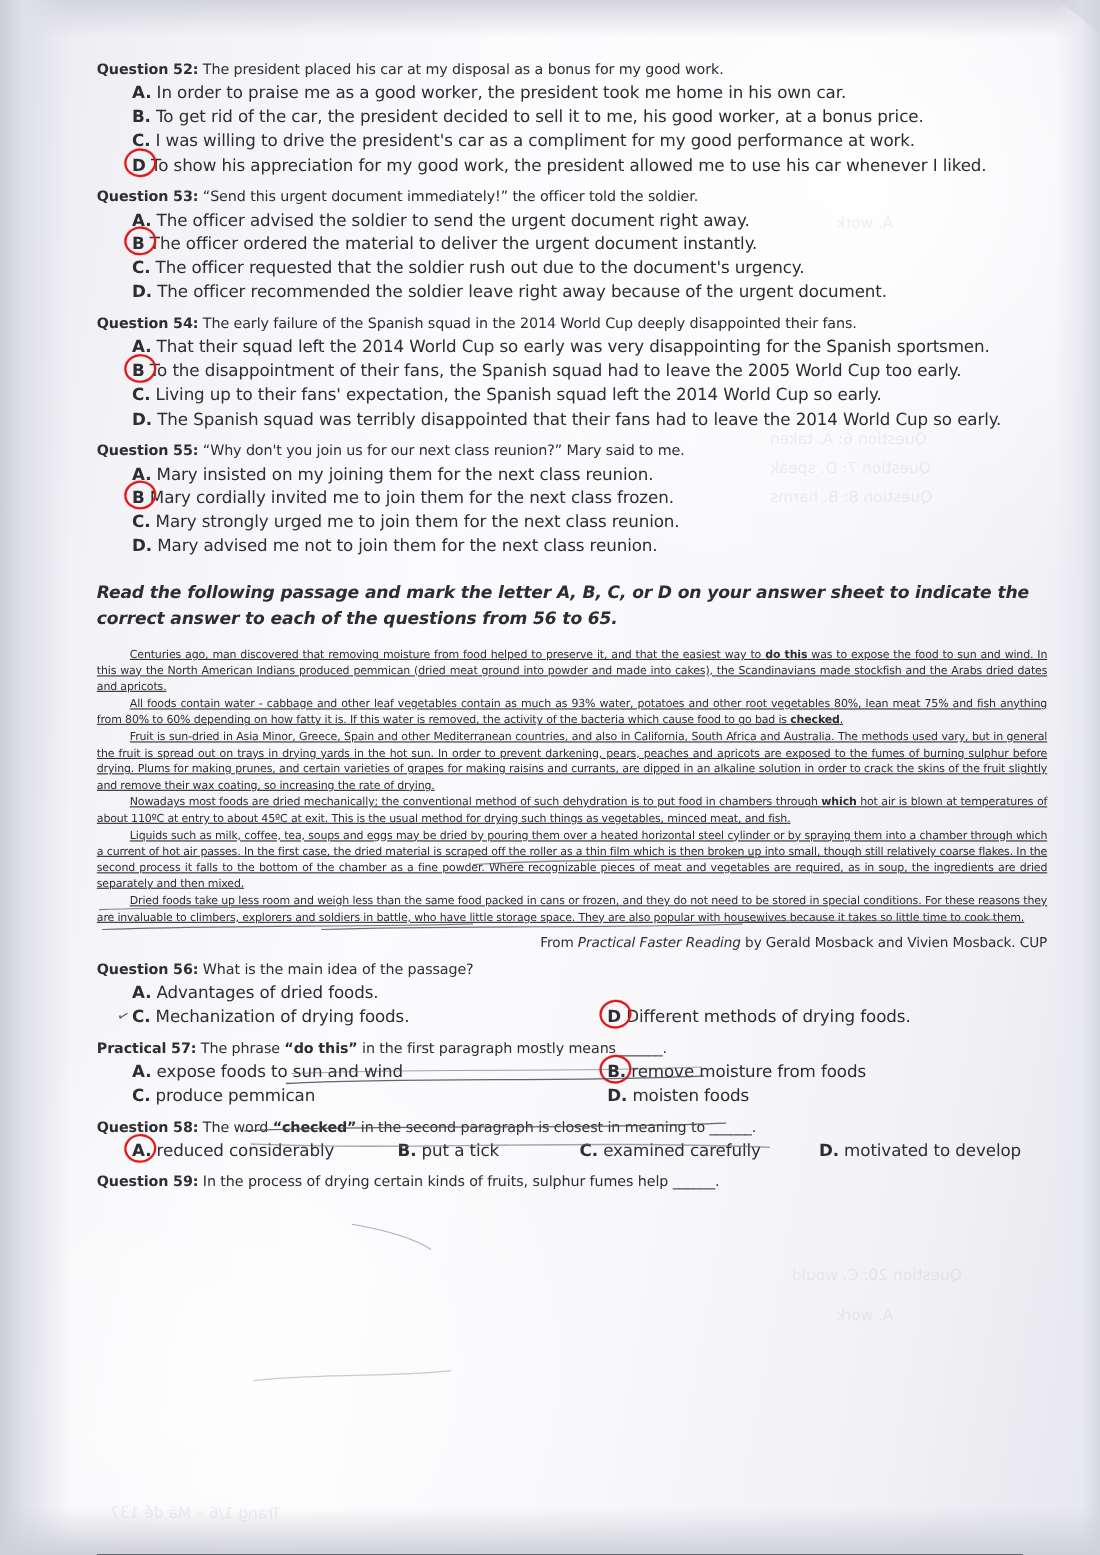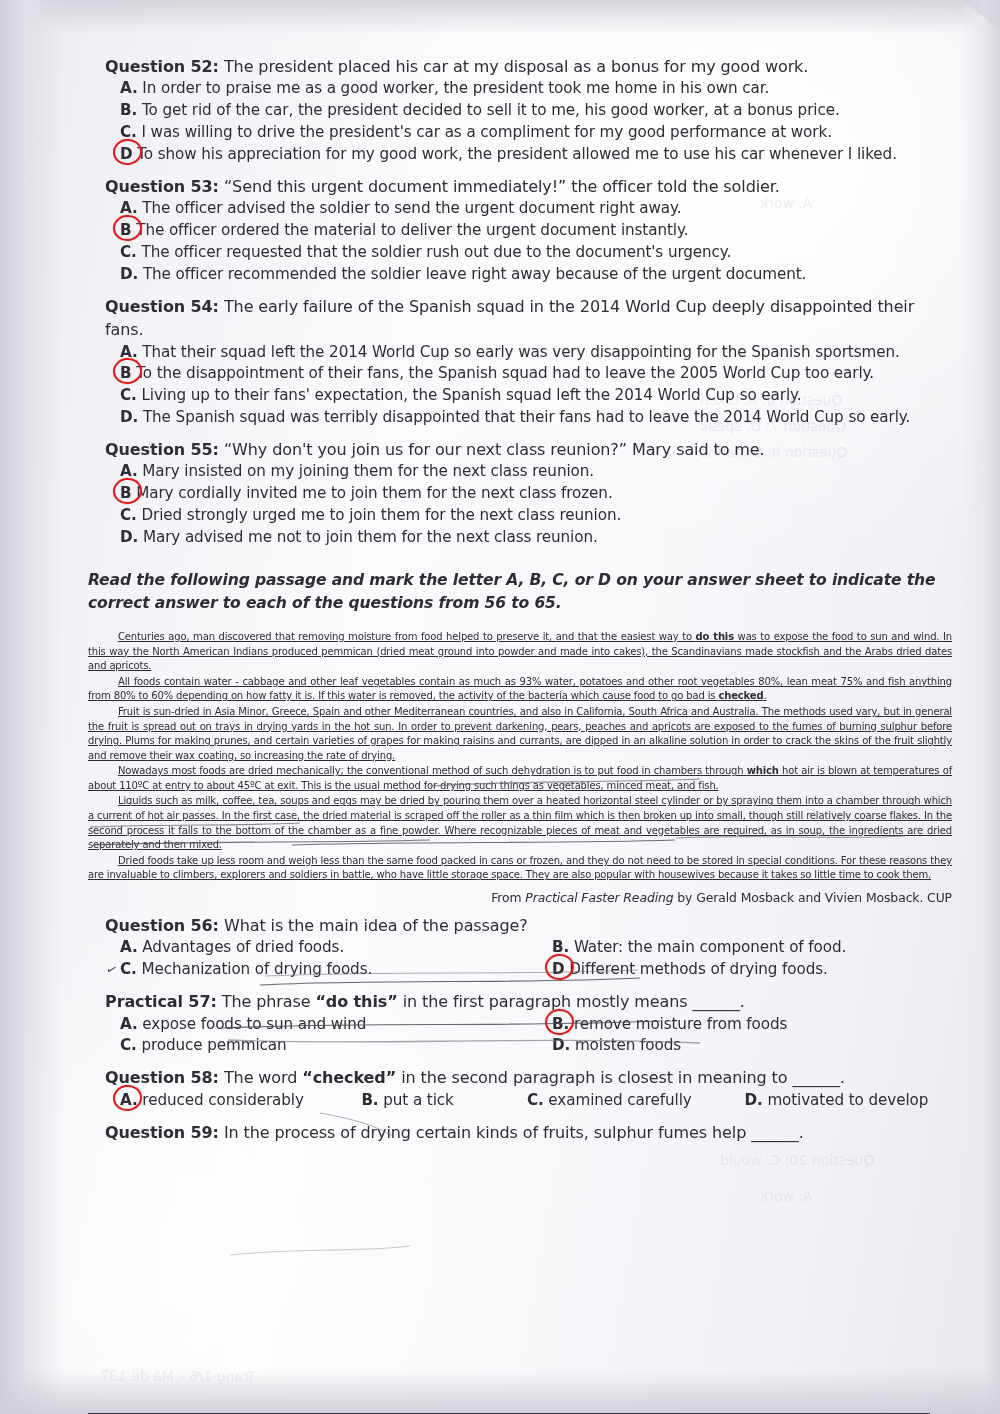--- a/index.html
+++ b/index.html
@@ -59,11 +59,10 @@
 
   
   .q-stem {
-    font-size: 16px;
+    font-size: 13px;
     line-height: 1.46;
     margin-top: 9px;
     letter-spacing: -0.1px;
-    margin-left: 17px;
   }
   .q-stem .qlabel { font-weight: bold; }
   .opt {

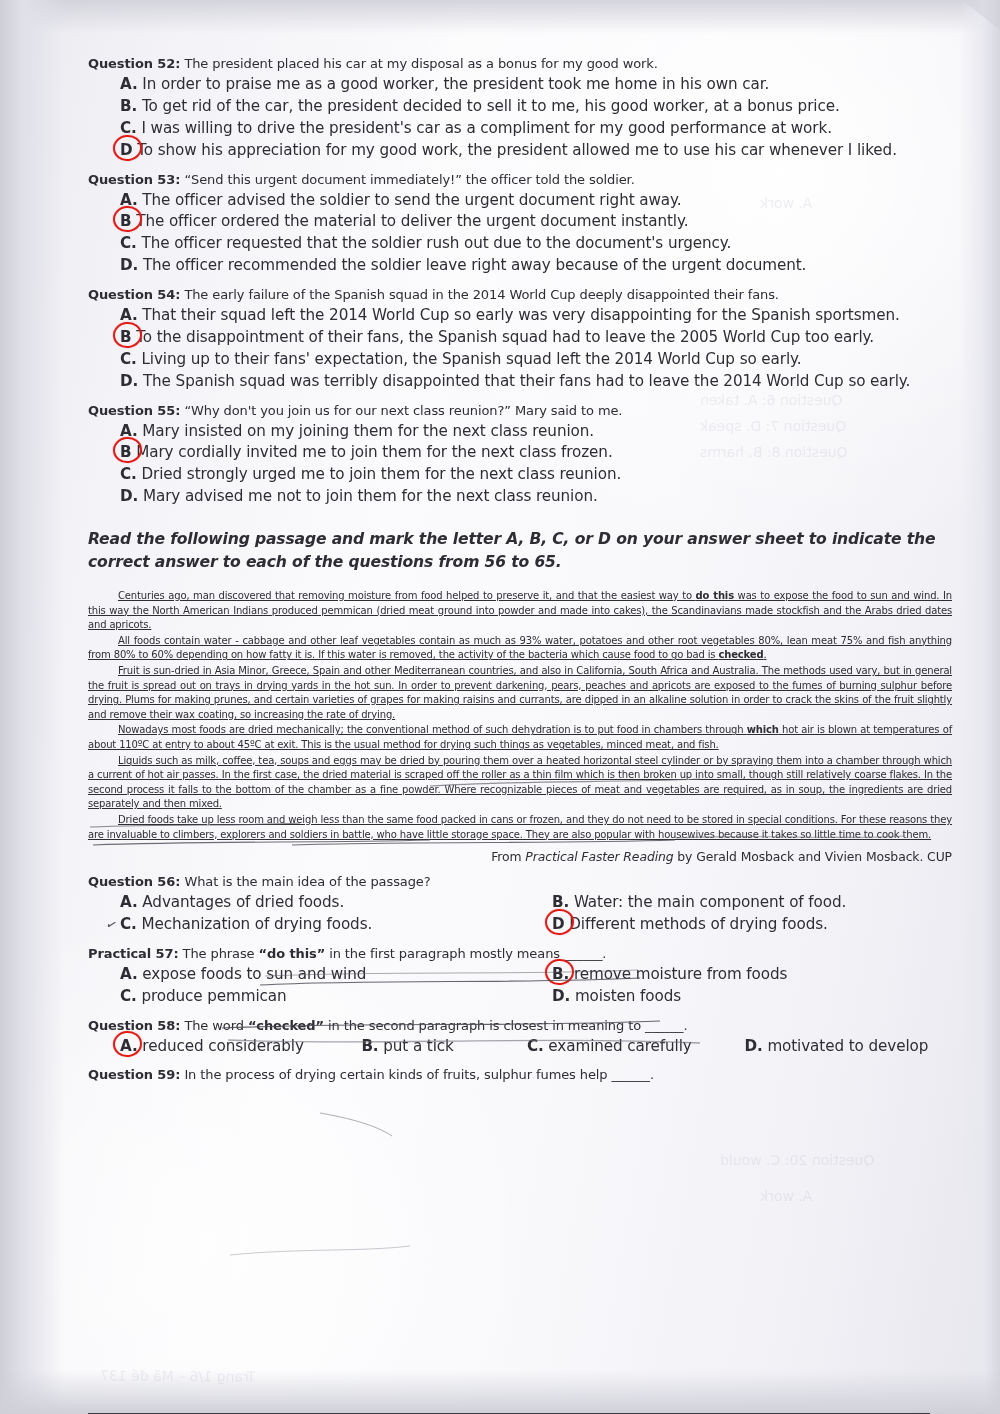--- a/index.html
+++ b/index.html
@@ -235,7 +235,7 @@
           <div class="q-stem"><span class="qlabel">Question 55:</span> <span>“Why don't you join us for our next class reunion?” Mary said to me.</span></div>
           <div class="opt "><span class="ol">A.</span> <span>Mary insisted on my joining them for the next class reunion.</span></div>
           <div class="opt "><span class="circled"><span class="ol">B</span></span> <span>Mary cordially invited me to join them for the next class frozen.</span></div>
-          <div class="opt "><span class="ol">C.</span> <span>Dried strongly urged me to join them for the next class reunion.</span></div>
+          <div class="opt "><span class="ol">C.</span> <span>Mary strongly urged me to join them for the next class reunion.</span></div>
           <div class="opt "><span class="ol">D.</span> <span>Mary advised me not to join them for the next class reunion.</span></div>
         </div>
       </div>

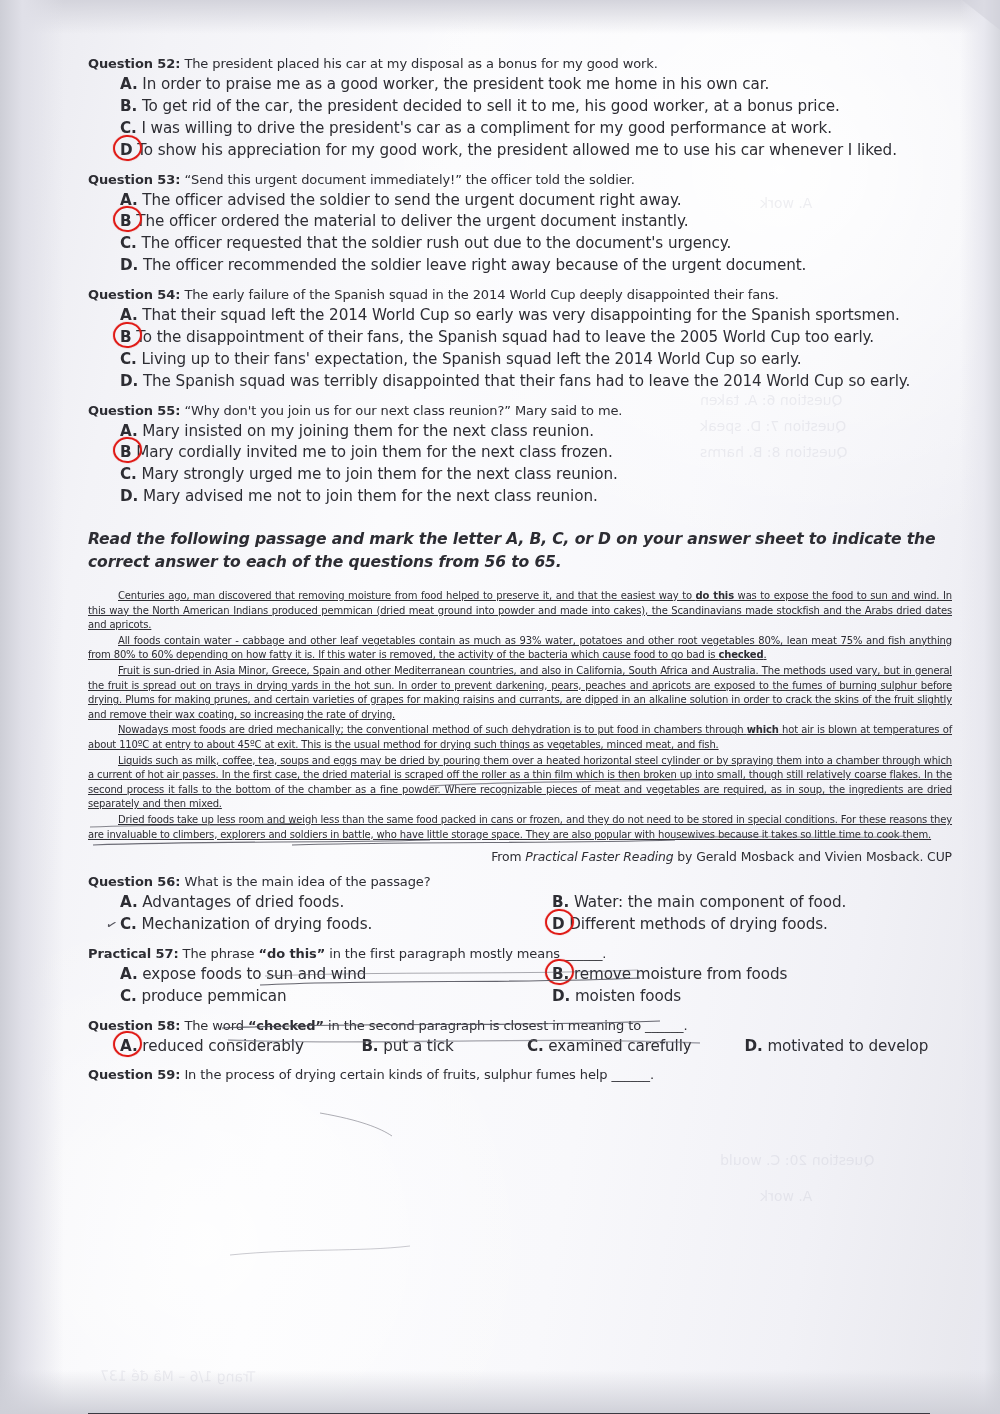--- a/index.html
+++ b/index.html
@@ -260,7 +260,6 @@
           <div class="q-stem"><span class="qlabel">Question 56:</span> <span>What is the main idea of the passage?</span></div>
           <div class="opt-row">
             <div class="opt "><span class="ol">A.</span> <span>Advantages of dried foods.</span></div>
-            <div class="opt "><span class="ol">B.</span> <span>Water: the main component of food.</span></div>
           </div>
           <div class="opt-row">
             <div class="opt "><span class="tick">✓</span><span class="ol">C.</span> <span>Mechanization of drying foods.</span></div>

